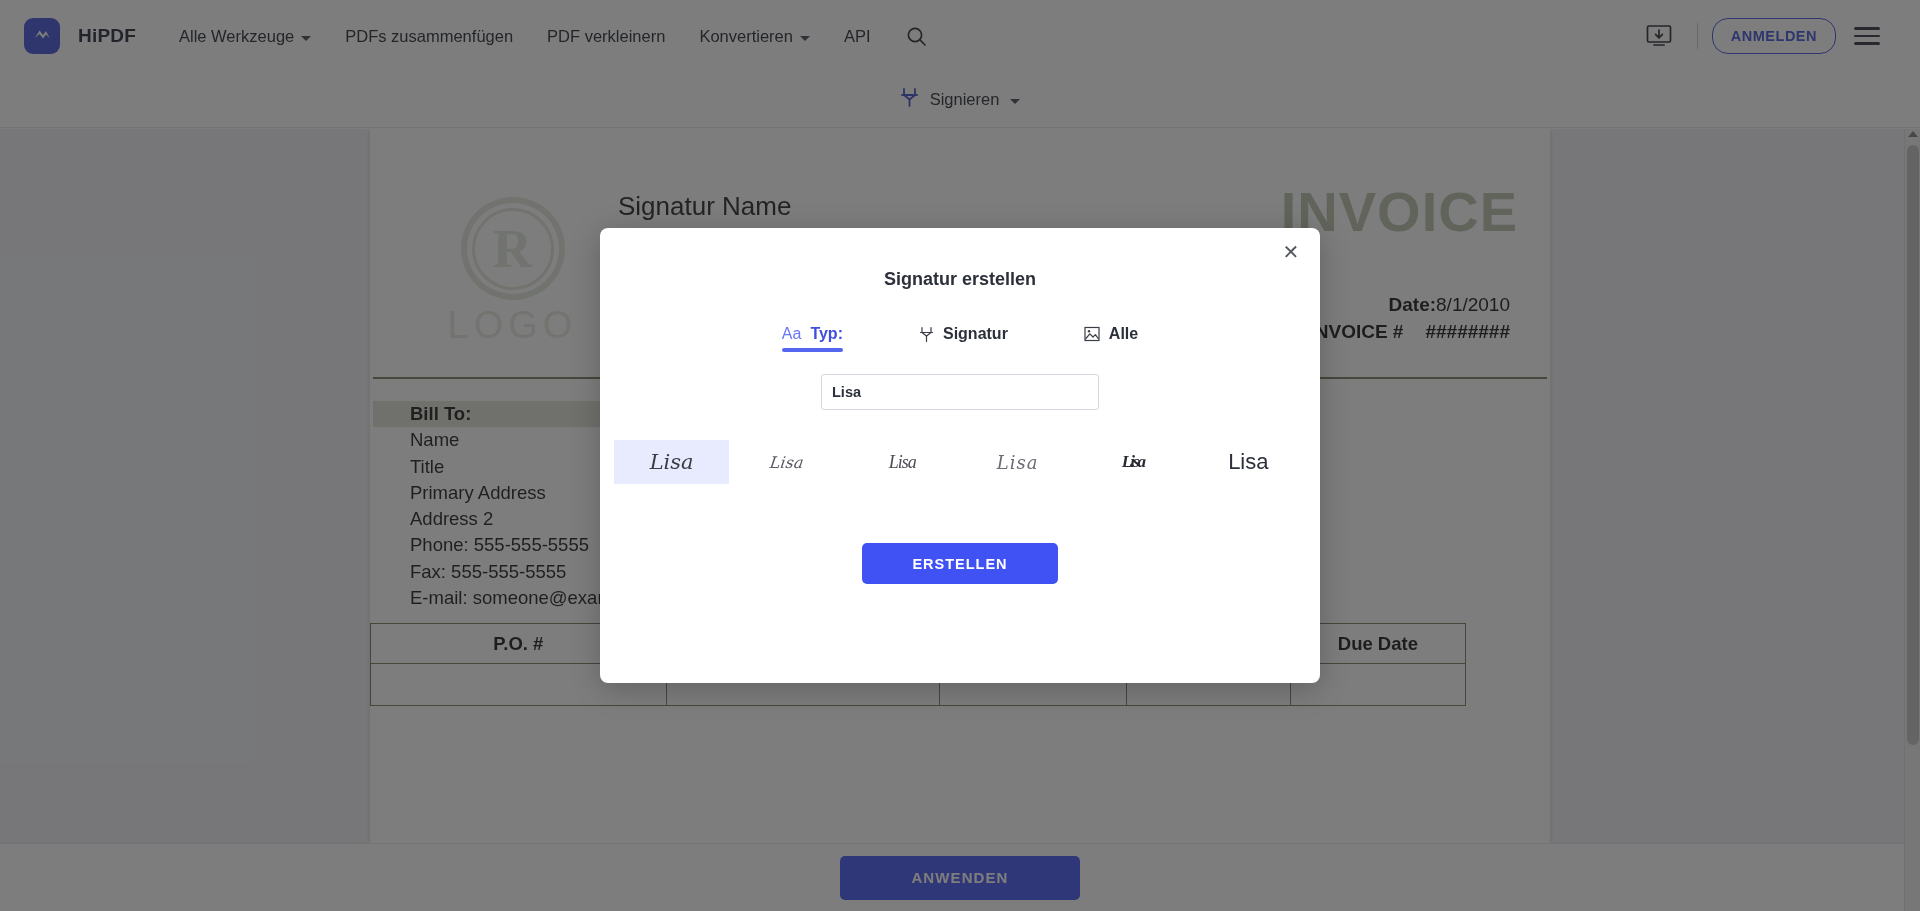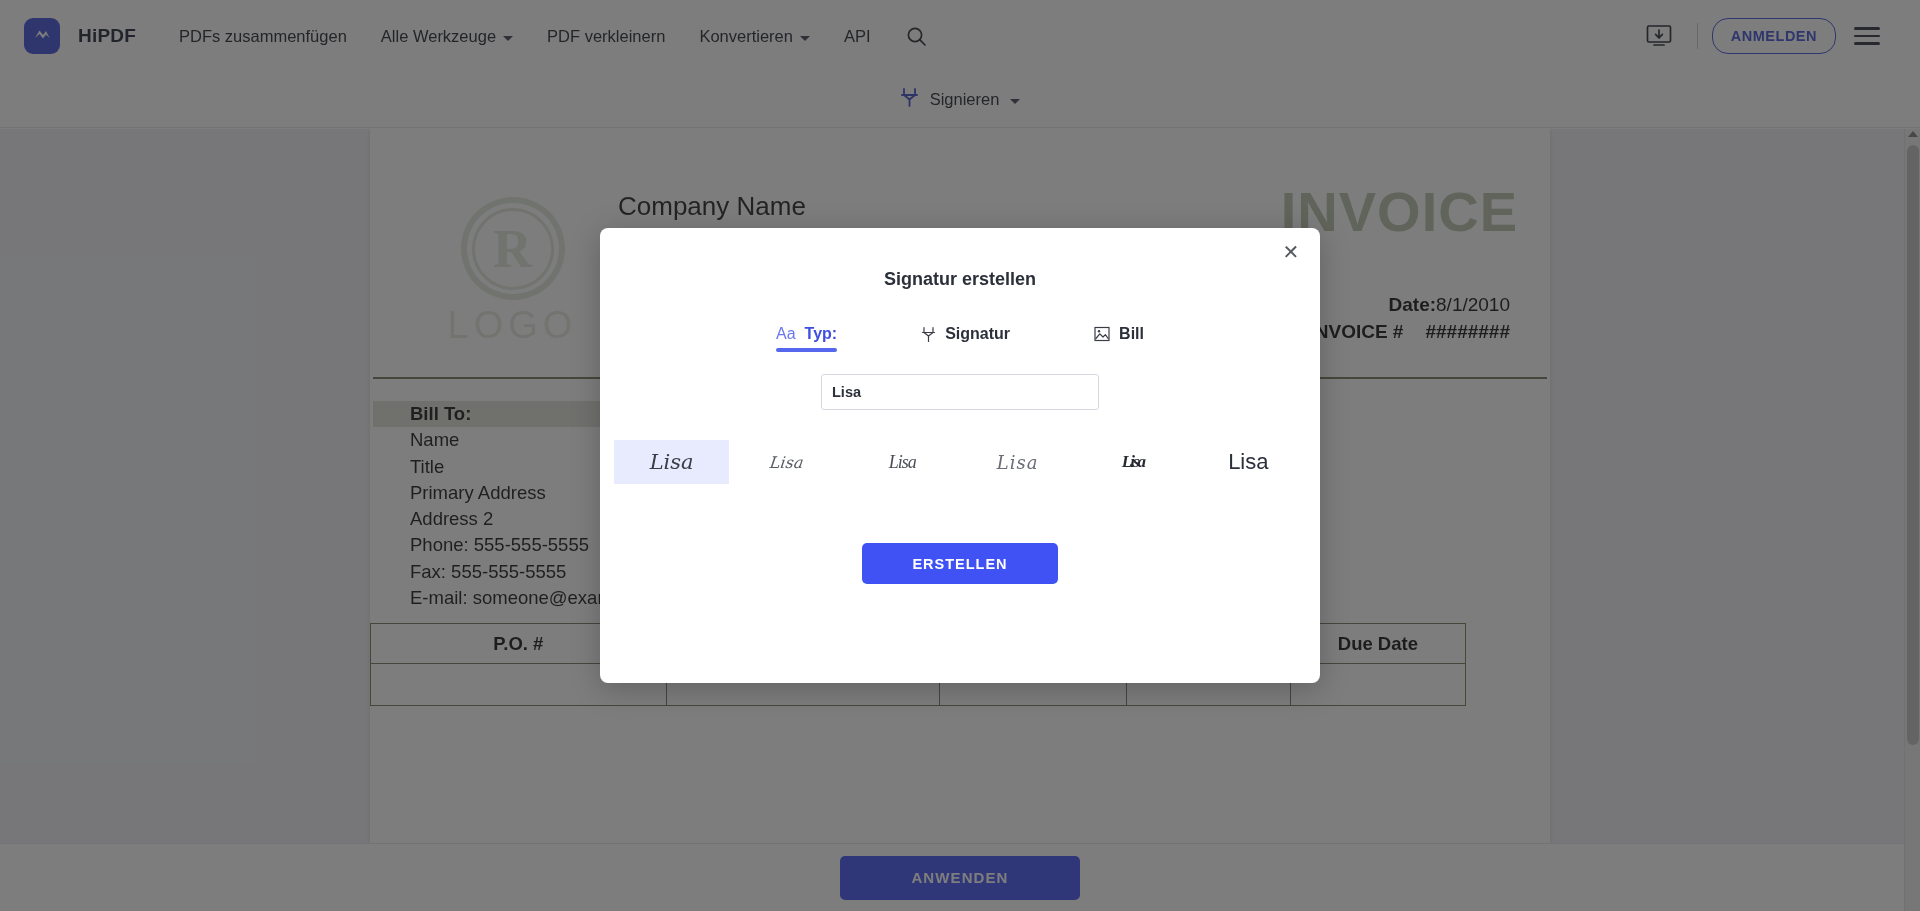--- a/index.html
+++ b/index.html
@@ -340,11 +340,11 @@
 
     <div class="navlinks">
       <div class="navlink">
-        <span>PDFs zusammenfügen</span>
-      </div>
-      <div class="navlink">
         <span>Alle Werkzeuge</span>
         <i class="caret"></i>
+      </div>
+      <div class="navlink">
+        <span>PDFs zusammenfügen</span>
       </div>
       <div class="navlink">
         <span>PDF verkleinern</span>

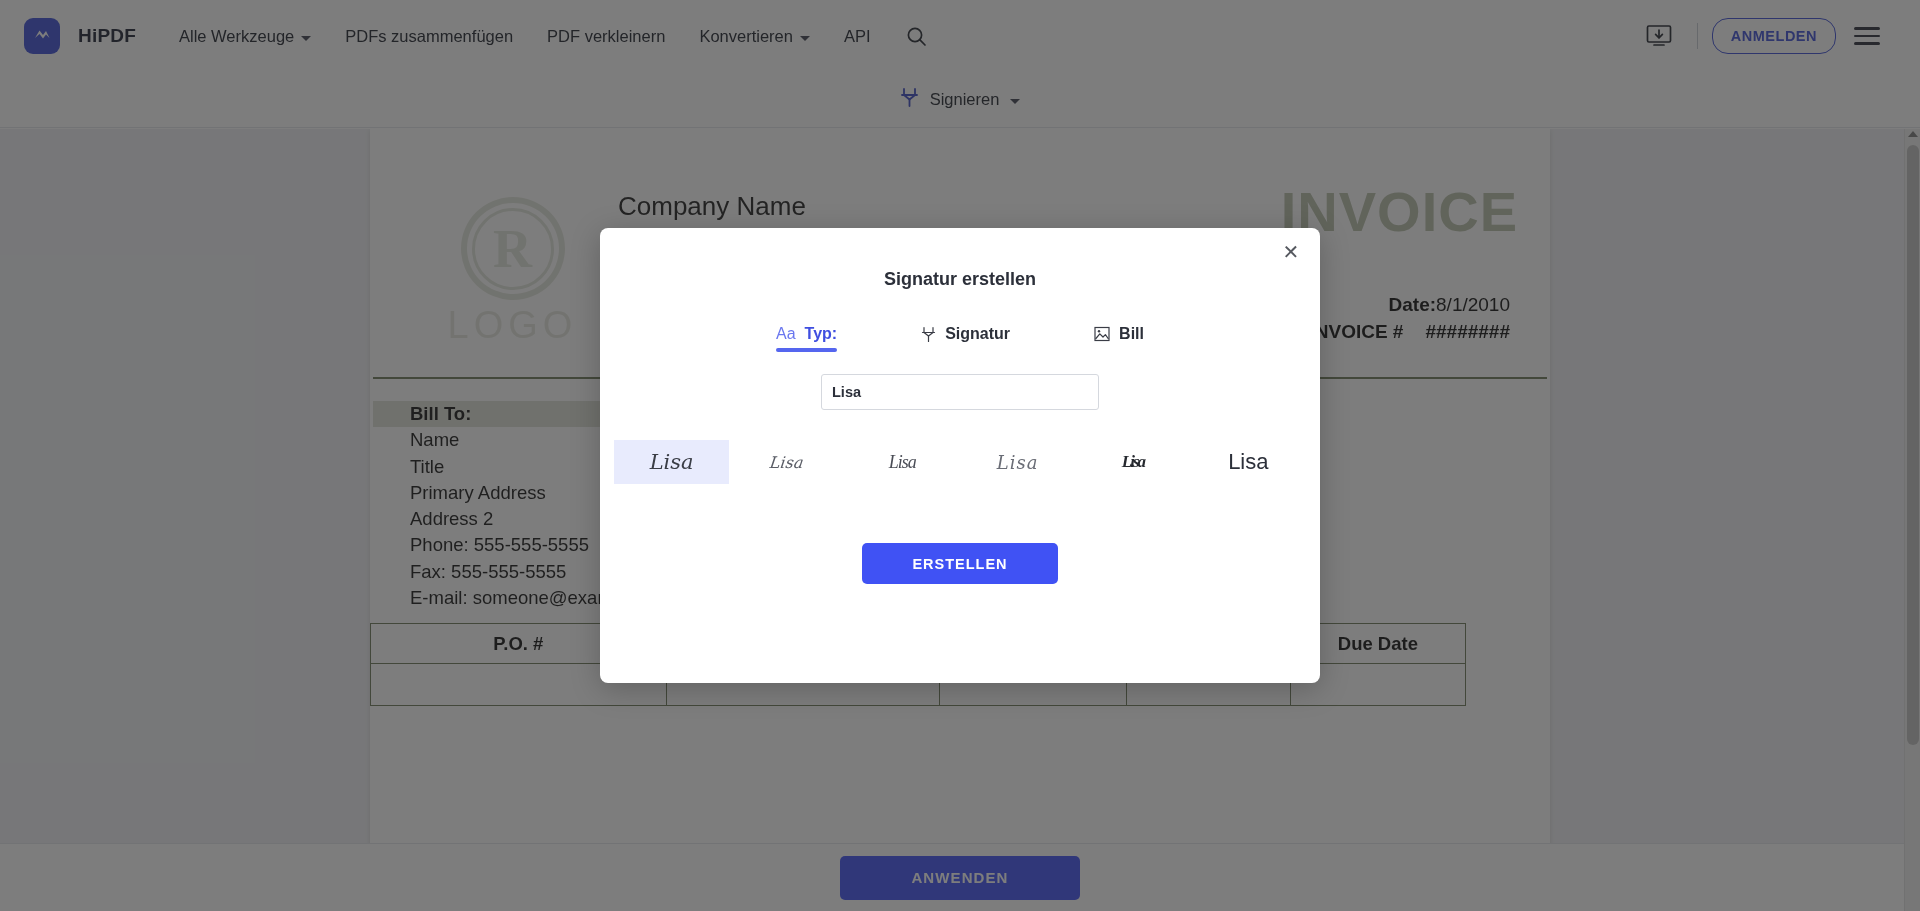--- a/index.html
+++ b/index.html
@@ -408,7 +408,7 @@
           <div class="logo-text">LOGO</div>
         </div>
 
-        <div class="company-name">Company Name</div>
+        <div class="company-name">Signatur Name</div>
         <div class="invoice-title">INVOICE</div>
 
         <div class="inv-date">

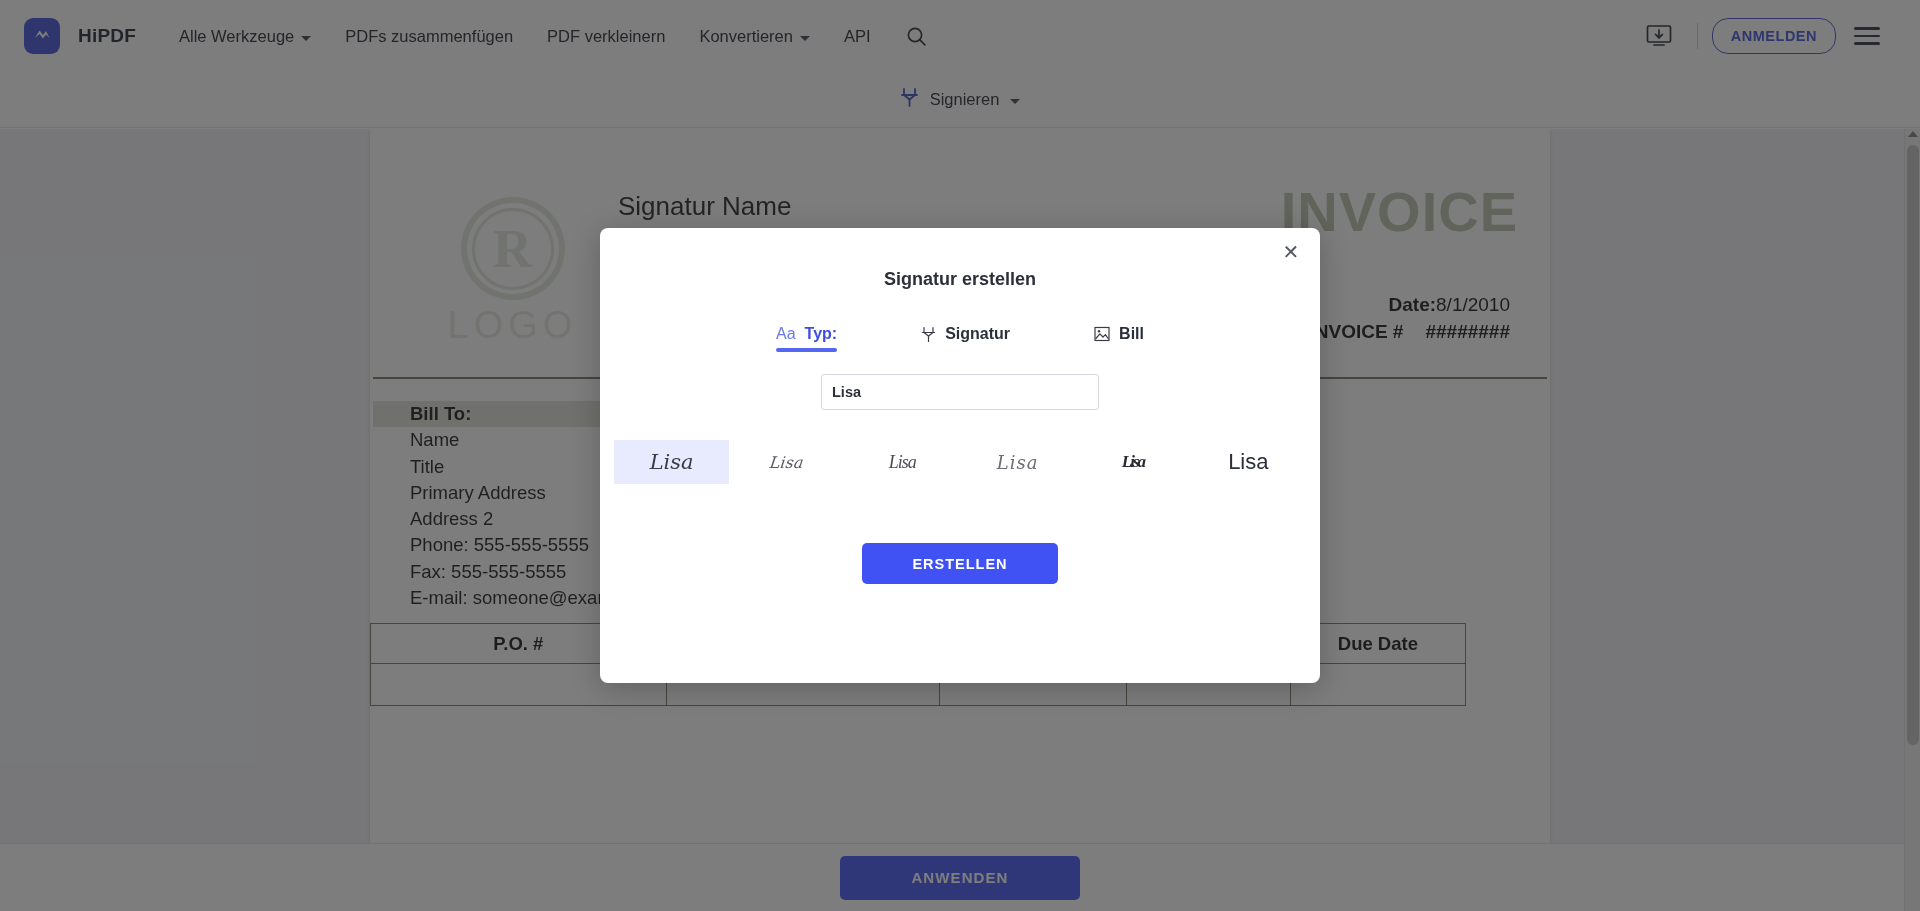--- a/index.html
+++ b/index.html
@@ -258,7 +258,7 @@
   }
   .tabs {
     display: flex; justify-content: center;
-    gap: 8px;
+    gap: 0;
     margin-top: 35px;
   }
   .tab {

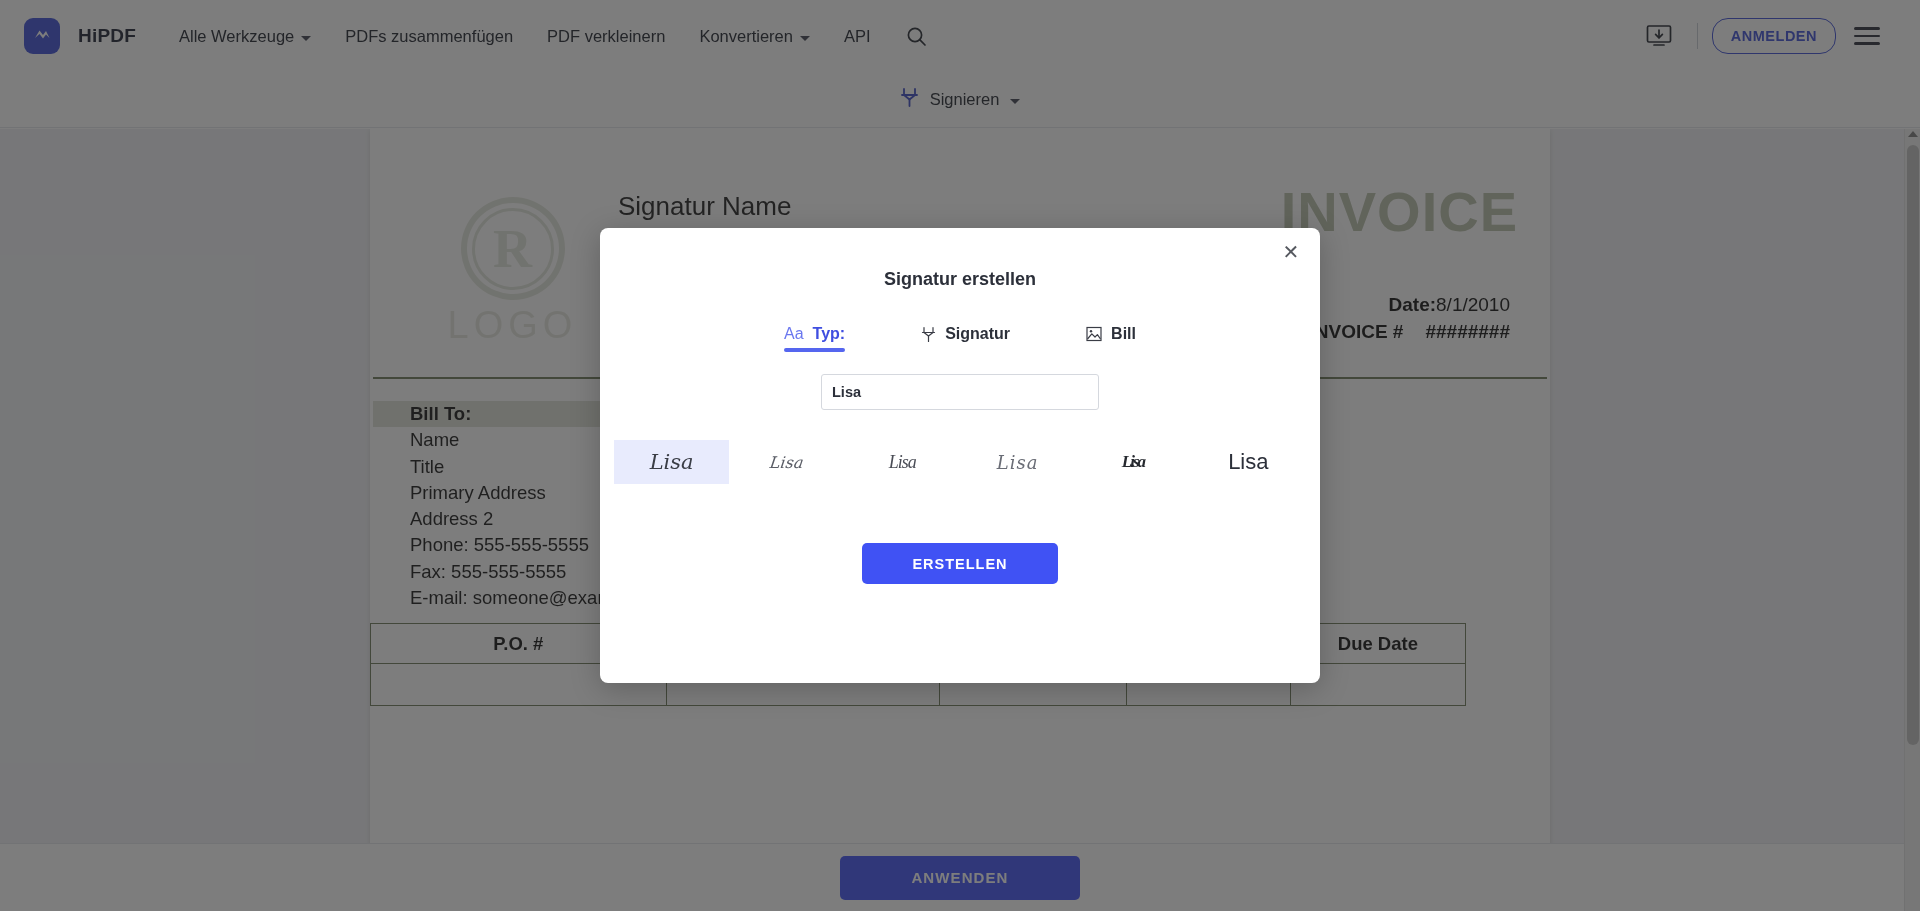--- a/index.html
+++ b/index.html
@@ -508,7 +508,7 @@
             <path d="M1.5 13 L5.8 7.8 L9 11 L11.4 8.6 L14.5 13" fill="none" stroke="#3a3d46" stroke-width="1.2" stroke-linejoin="round"></path>
           </svg>
         </span>
-        <span>Bill</span>
+        <span>Alle</span>
       </div>
     </div>
 

